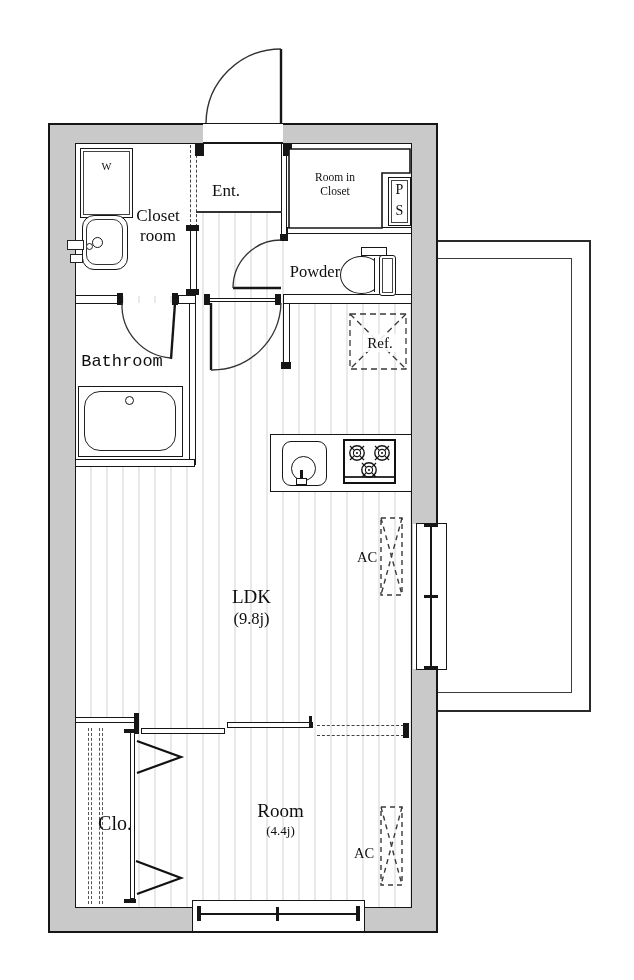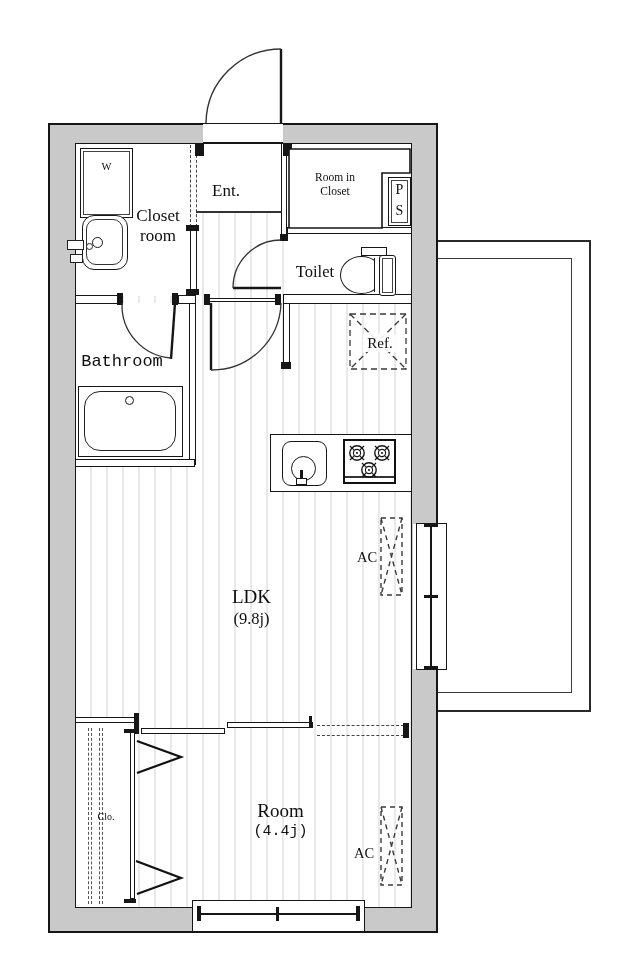--- a/index.html
+++ b/index.html
@@ -193,7 +193,7 @@
     <div>P</div>
       <div>S</div>
   </div>
-  <div class="lbl" style="left:289px;top:262px;width:52px;font-size:16.5px;">Toilet</div>
+  <div class="lbl" style="left:289px;top:262px;width:52px;font-size:16.5px;">Powder</div>
   <div class="lbl" style="left:80px;top:161px;width:53px;font-size:10.5px;">W</div>
   <div class="lbl" style="left:76px;top:352px;width:92px;font-size:17px;font-family:Liberation Mono, monospace;">Bathroom</div>
   <div class="lbl" style="left:363px;top:334px;width:34px;font-size:15px;background:rgba(255,255,255,0.9);">Ref.</div>

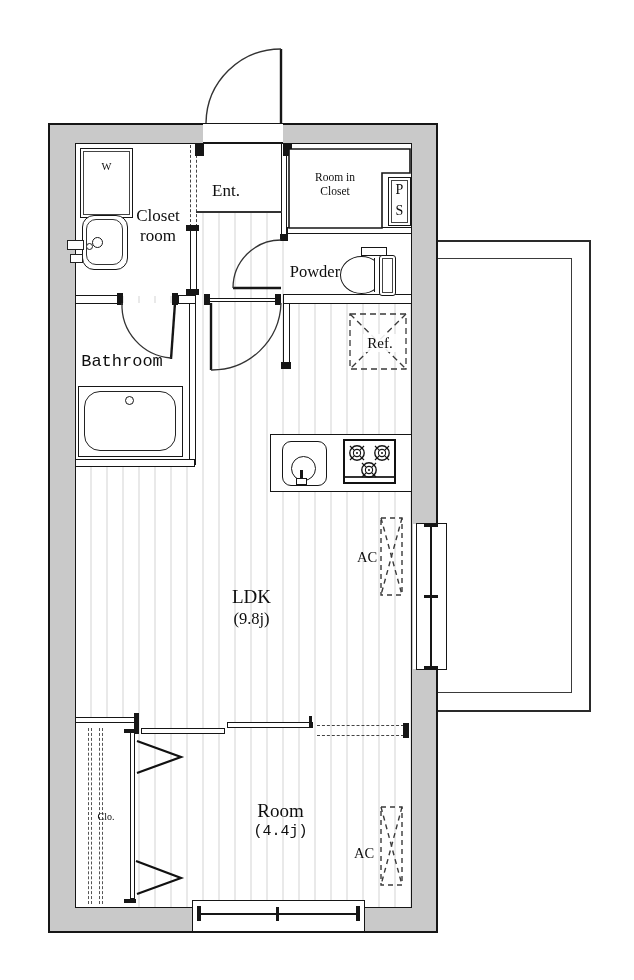--- a/index.html
+++ b/index.html
@@ -207,7 +207,7 @@
     <div style="font-size:15px;font-family:Liberation Mono, monospace;">(4.4j)</div>
   </div>
   <div class="lbl" style="left:349px;top:845px;width:30px;font-size:14.5px;">AC</div>
-  <div class="lbl" style="left:85px;top:811px;width:42px;font-size:10px;">Clo.</div>
+  <div class="lbl" style="left:94px;top:811px;width:42px;font-size:20px;">Clo.</div>
 
 </div>
 

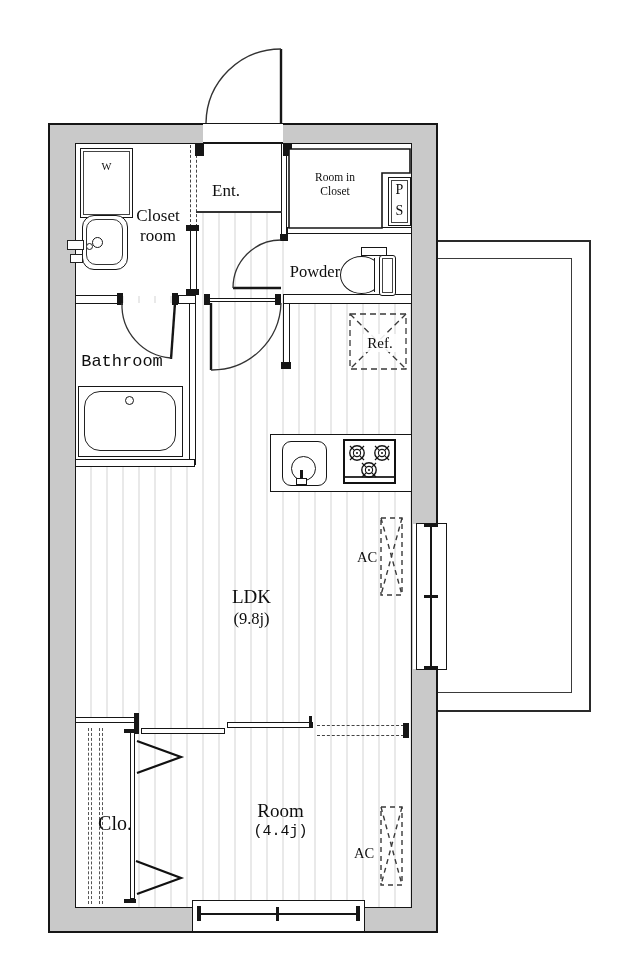--- a/index.html
+++ b/index.html
@@ -204,7 +204,7 @@
   <div class="lbl" style="left:353px;top:549px;width:28px;font-size:14.5px;">AC</div>
   <div class="lbl" style="left:233px;top:800px;width:95px;">
     <div style="font-size:19px;">Room</div>
-    <div style="font-size:15px;font-family:Liberation Mono, monospace;">(4.4j)</div>
+    <div style="font-size:13px;">(4.4j)</div>
   </div>
   <div class="lbl" style="left:349px;top:845px;width:30px;font-size:14.5px;">AC</div>
   <div class="lbl" style="left:94px;top:811px;width:42px;font-size:20px;">Clo.</div>

